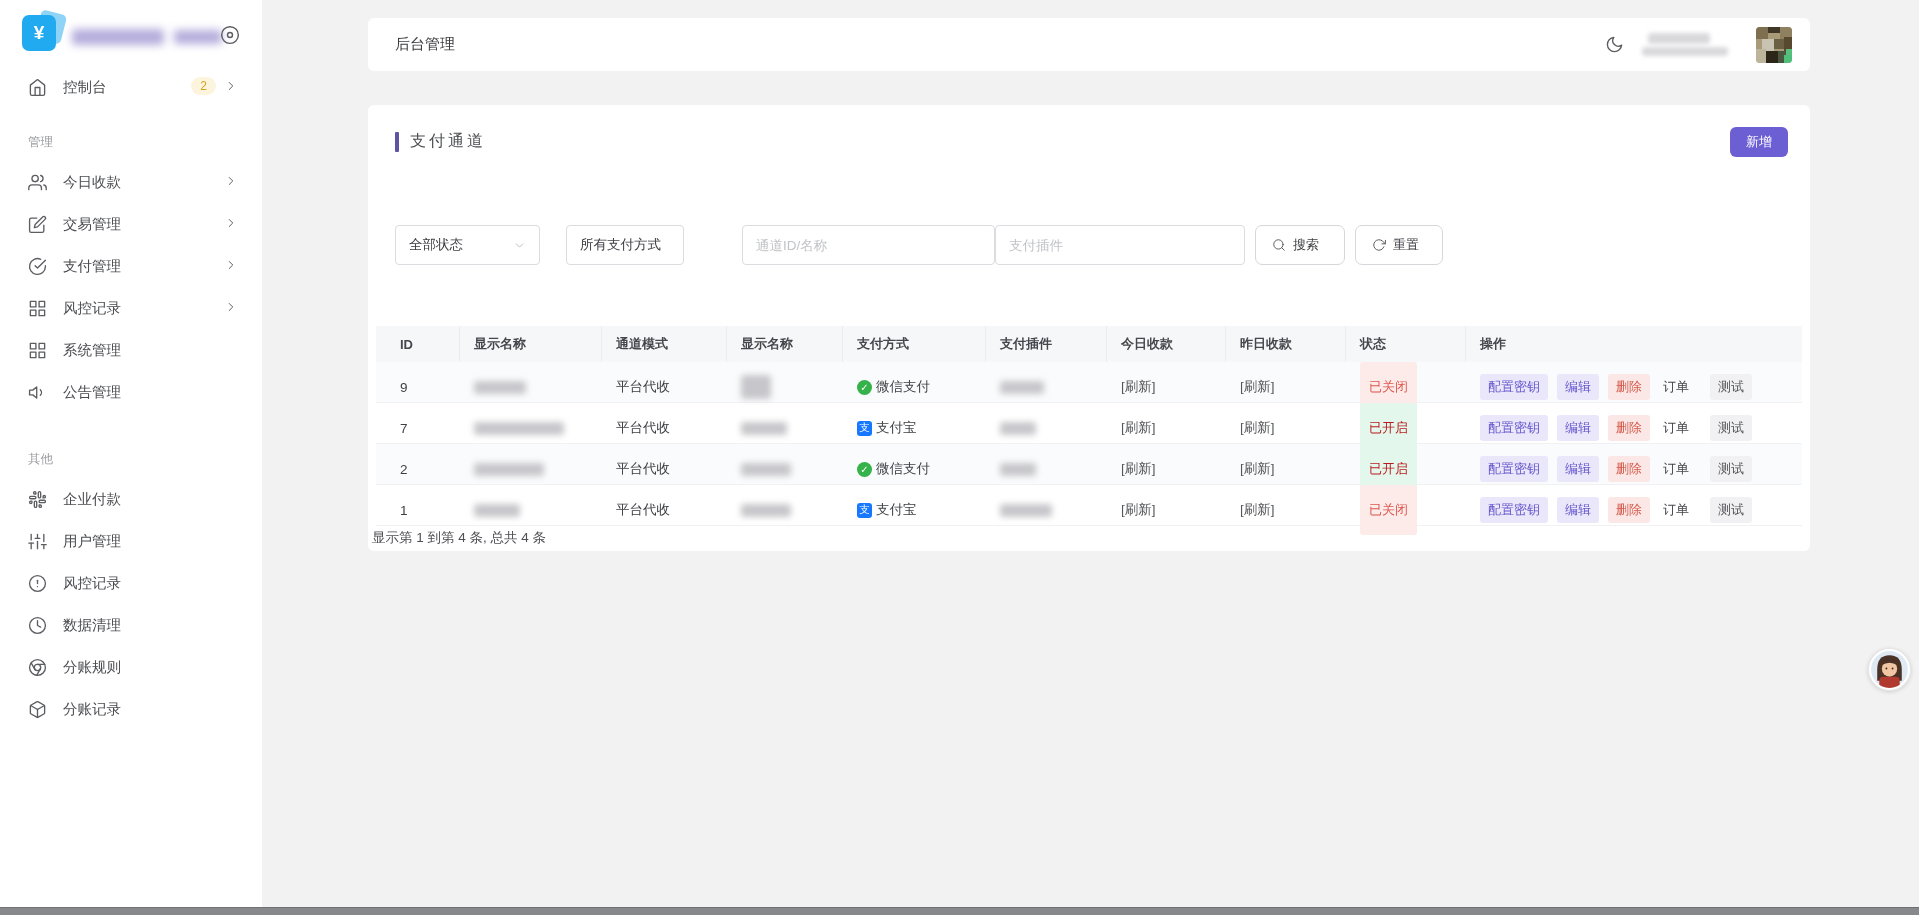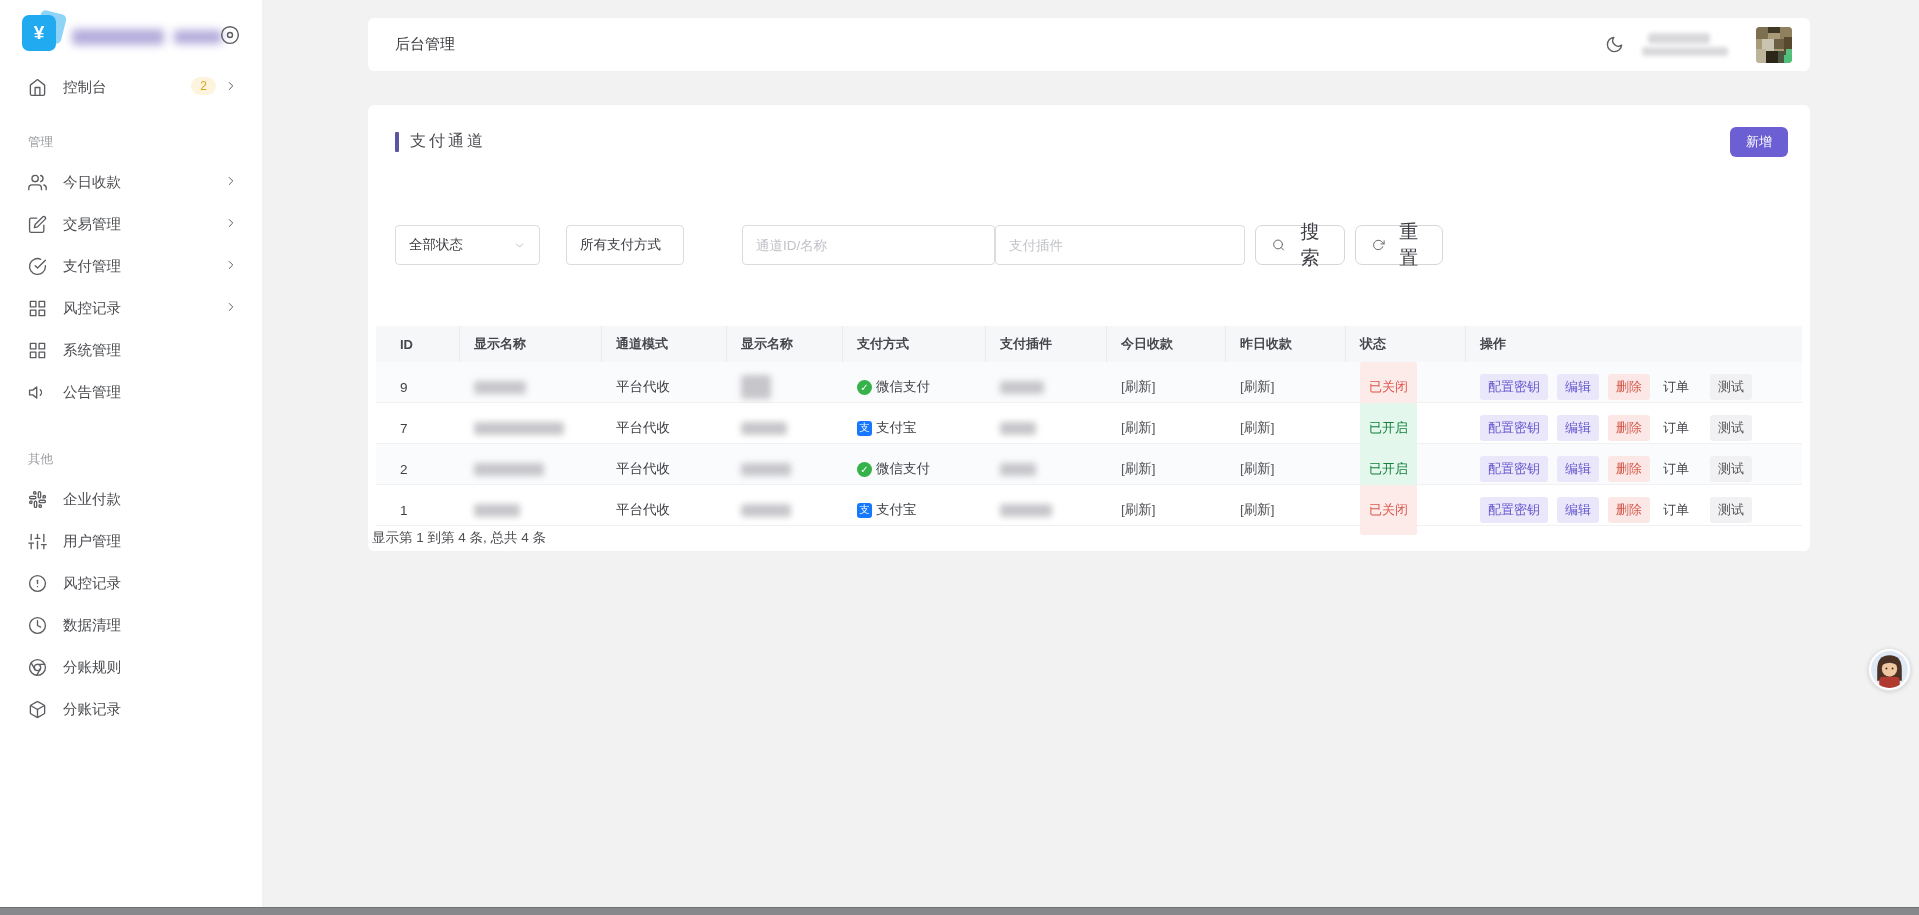--- a/index.html
+++ b/index.html
@@ -64,7 +64,7 @@
   .f-input-channel { left:347px; width:253px; }
   .f-input-plugin { left:600px; width:250px; }
   .f-btn { position:absolute; top:0; height:40px; background:#fff; border:1px solid #d7d7db; border-radius:7px;
-    font-size:19px; color:#3c3d42; display:flex; align-items:center; gap:7px; padding:0 16px; cursor:pointer; font-family:inherit; }
+    font-size:13px; color:#3c3d42; display:flex; align-items:center; gap:7px; padding:0 16px; cursor:pointer; font-family:inherit; }
   .f-btn-search { left:860px; width:90px; }
   .f-btn-reset { left:960px; width:88px; }
 

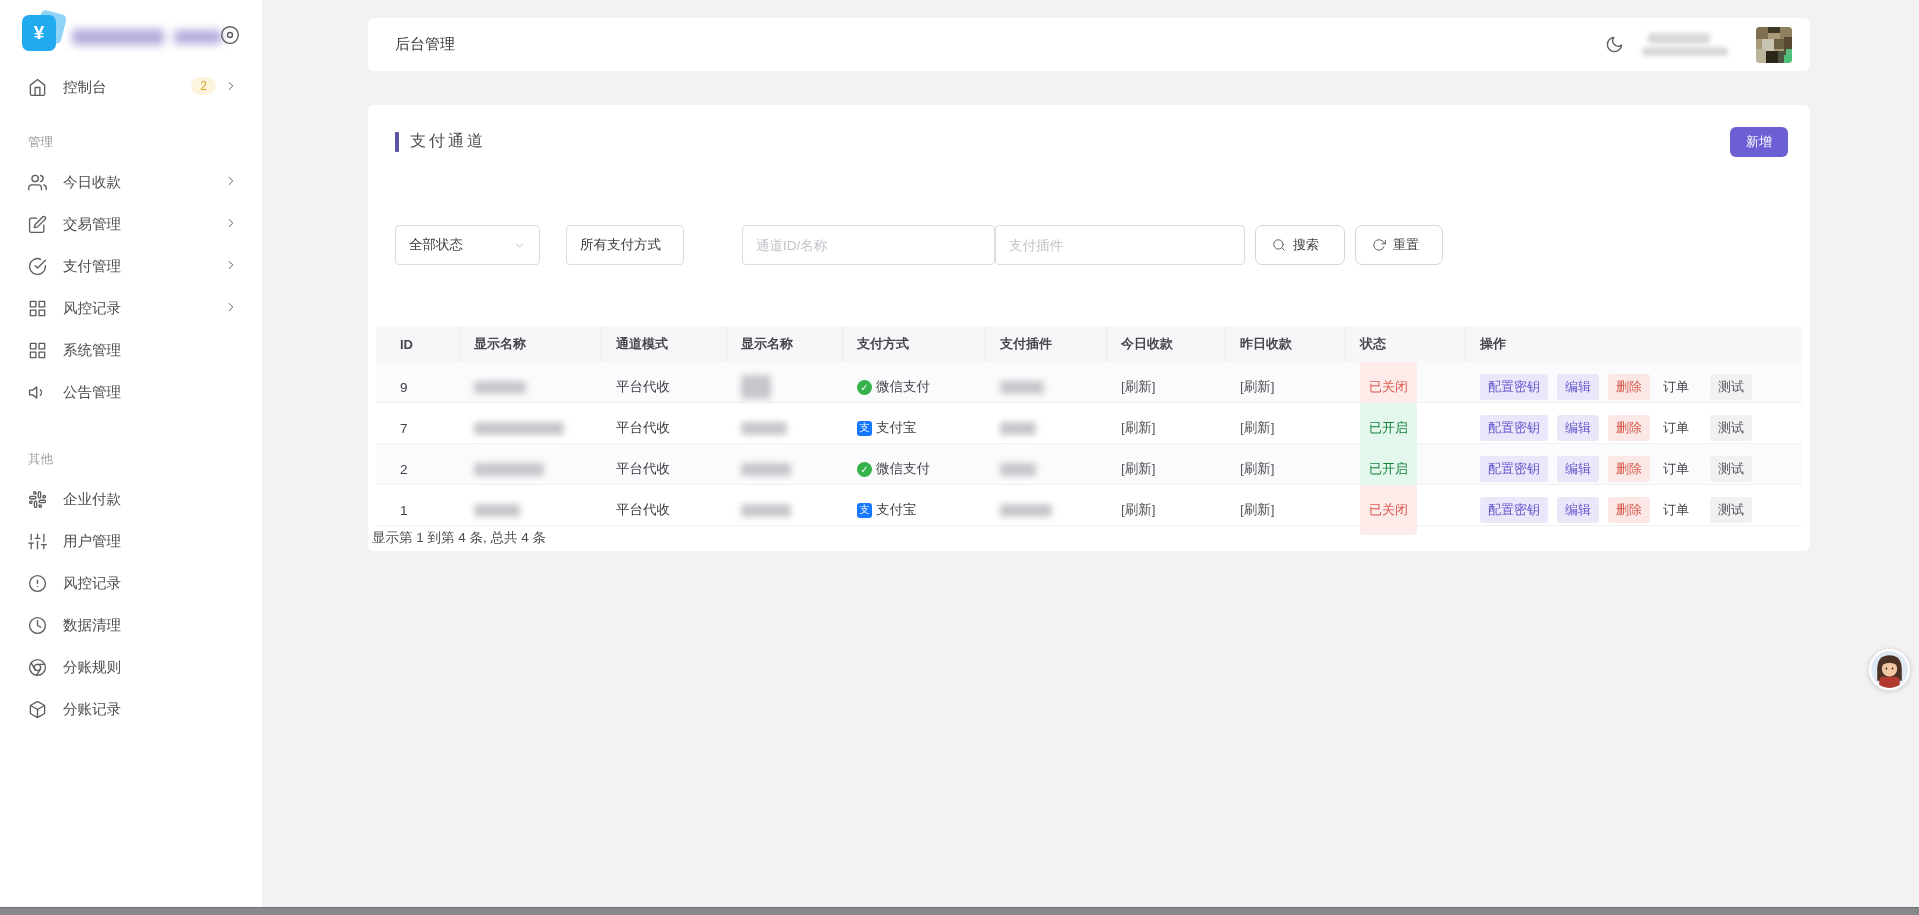--- a/index.html
+++ b/index.html
@@ -84,7 +84,7 @@
   .refresh-link { color:#55565a; cursor:pointer; }
   .status-pill { padding:16px 9px; border-radius:3px; font-size:13px; }
   .status-closed { background:#fcebe9; color:#dc574d; }
-  .status-open { background:#e3f7ec; color:#15803d; }
+  .status-open { background:#e3f7ec; color:#b91c1c; }
   .op { padding:4px 8px; border-radius:3px; font-size:13px; margin-right:9px; cursor:pointer; white-space:nowrap; }
   .op-purple { background:#eae7fb; color:#6659cc; }
   .op-red { background:#fbe8e6; color:#d4584a; }

